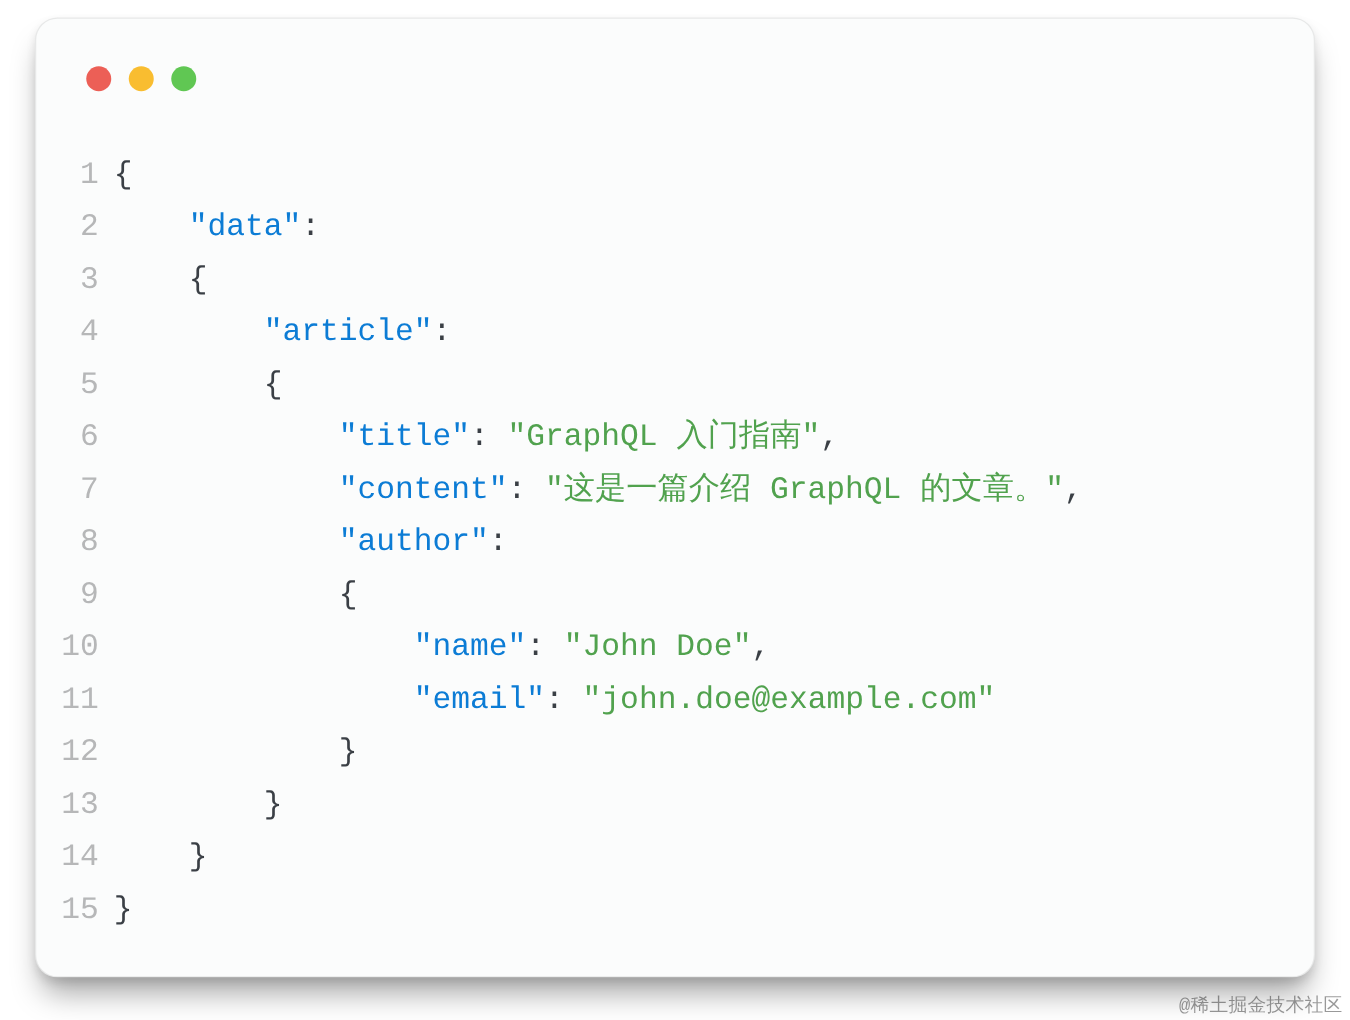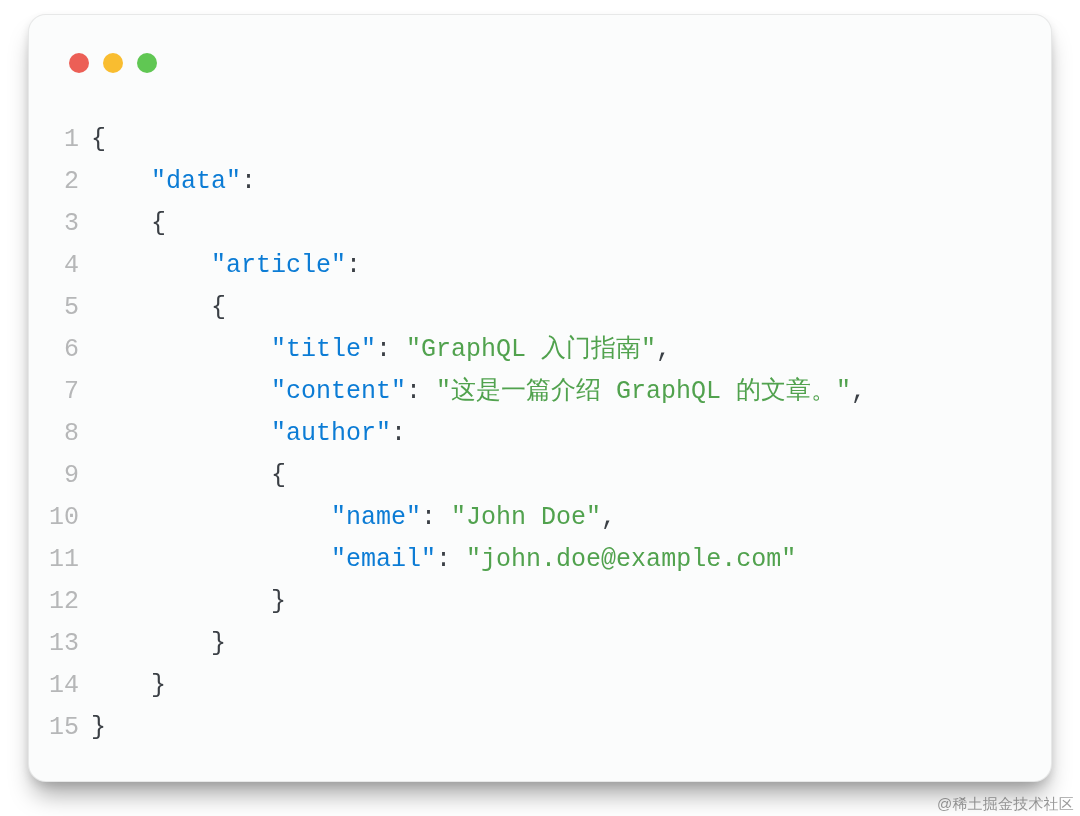--- a/index.html
+++ b/index.html
@@ -57,7 +57,7 @@
   .watermark {
     position: absolute;
     right: 6px; bottom: 2px;
-    font-family: Liberation Sans, sans-serif;
+    font-family: Liberation Mono, monospace;
     font-size: 15px;
     color: rgba(0,0,0,0.40);
     letter-spacing: 0.2px;

